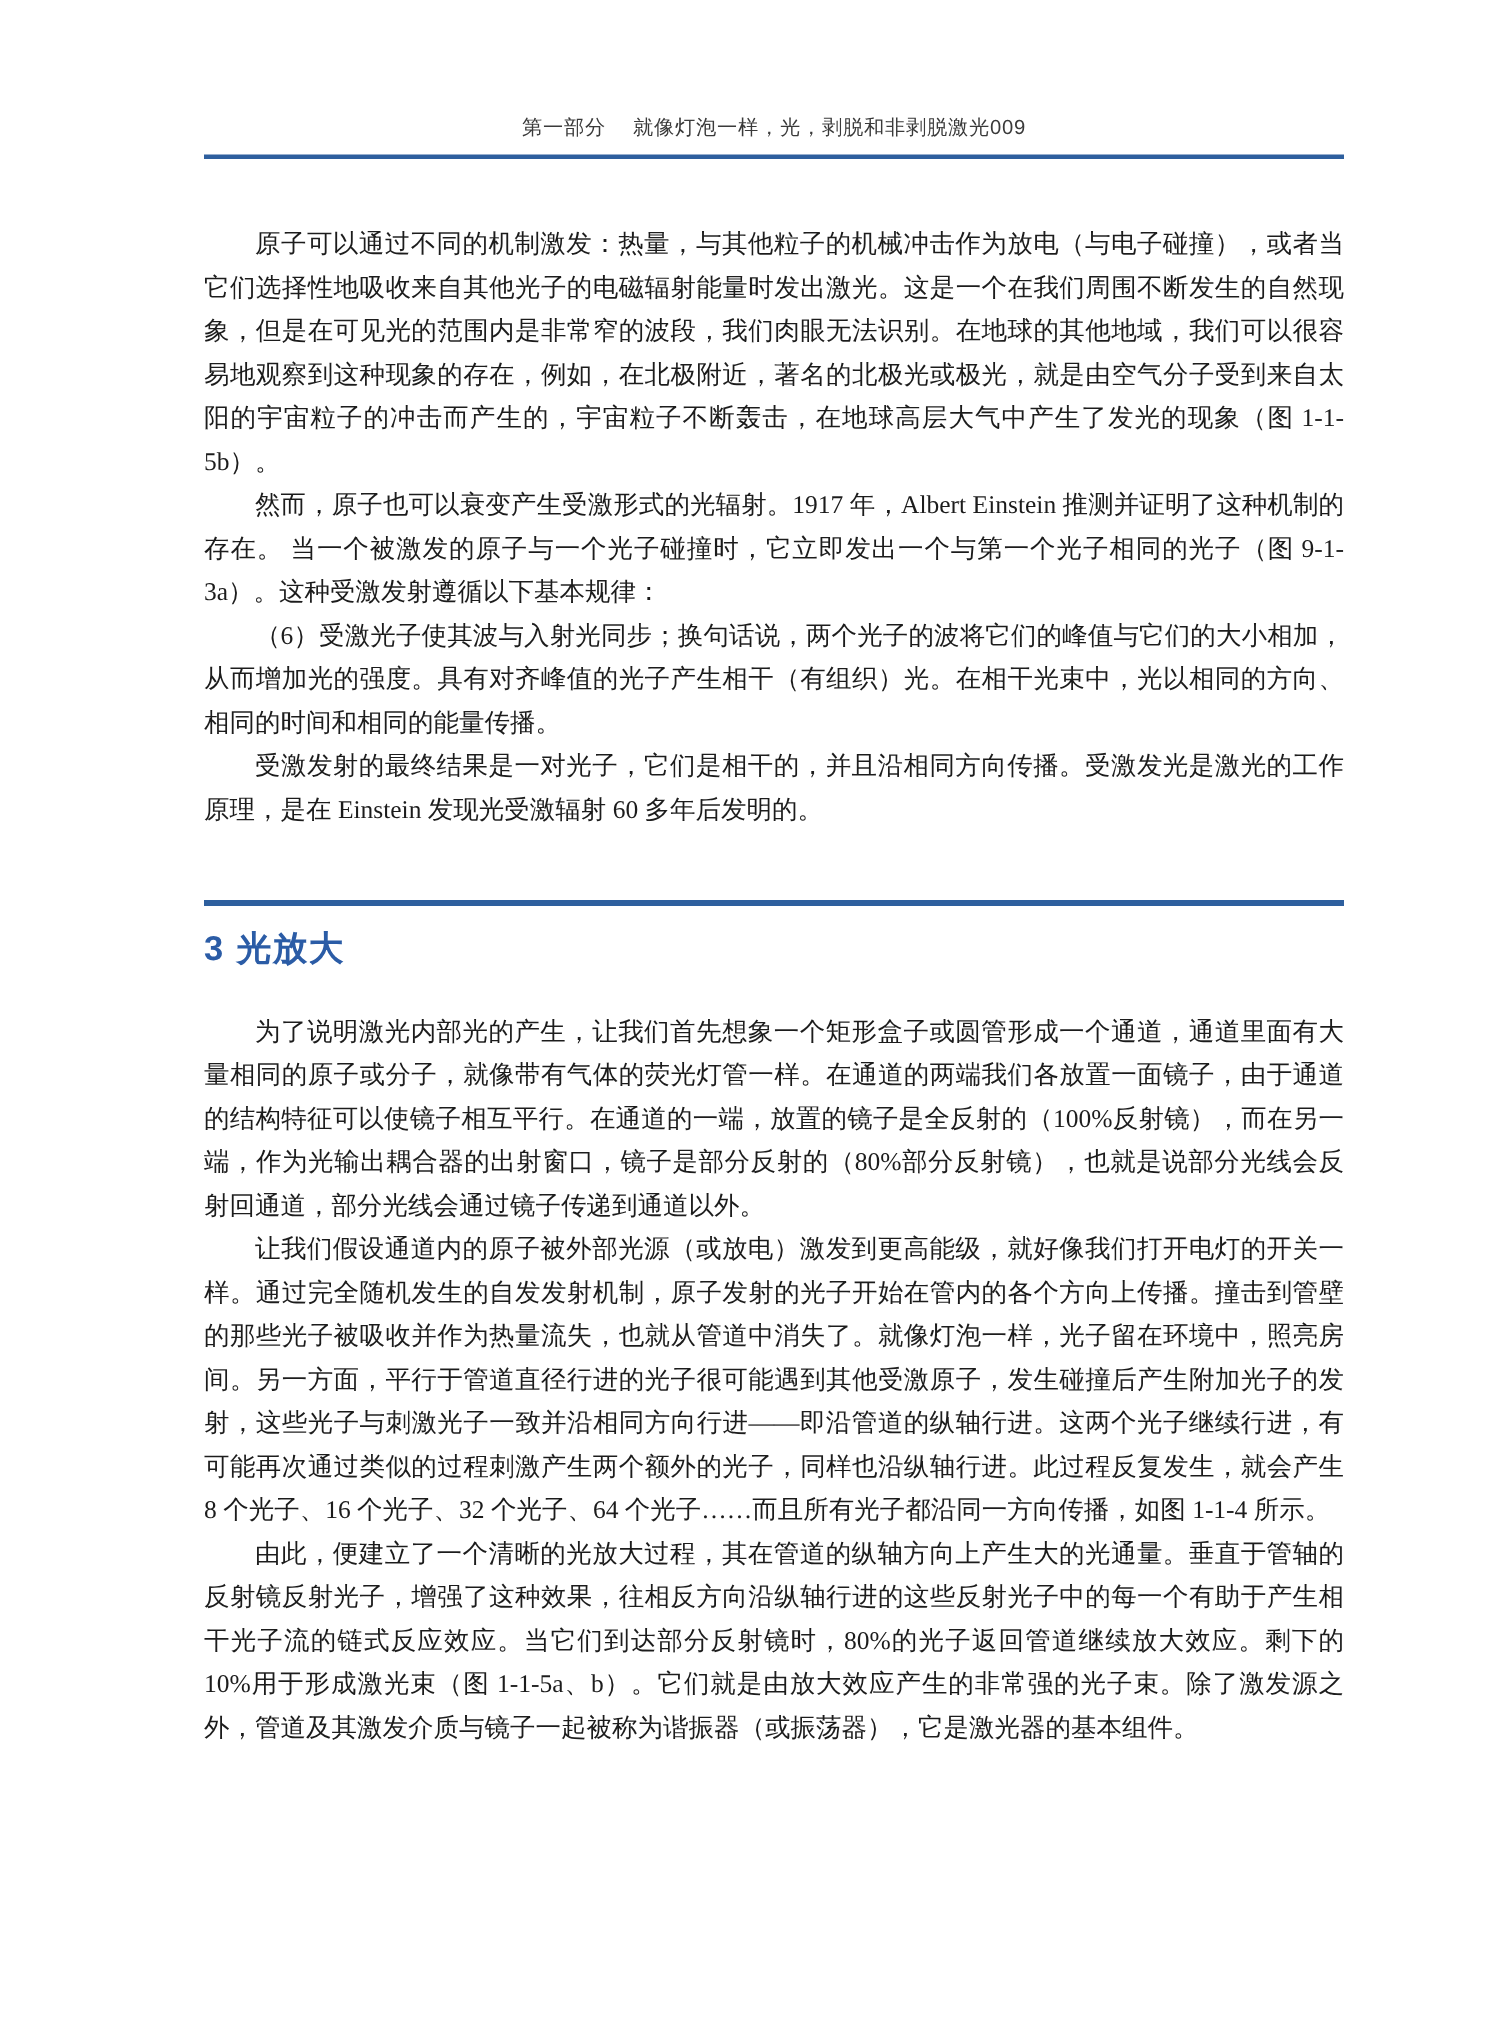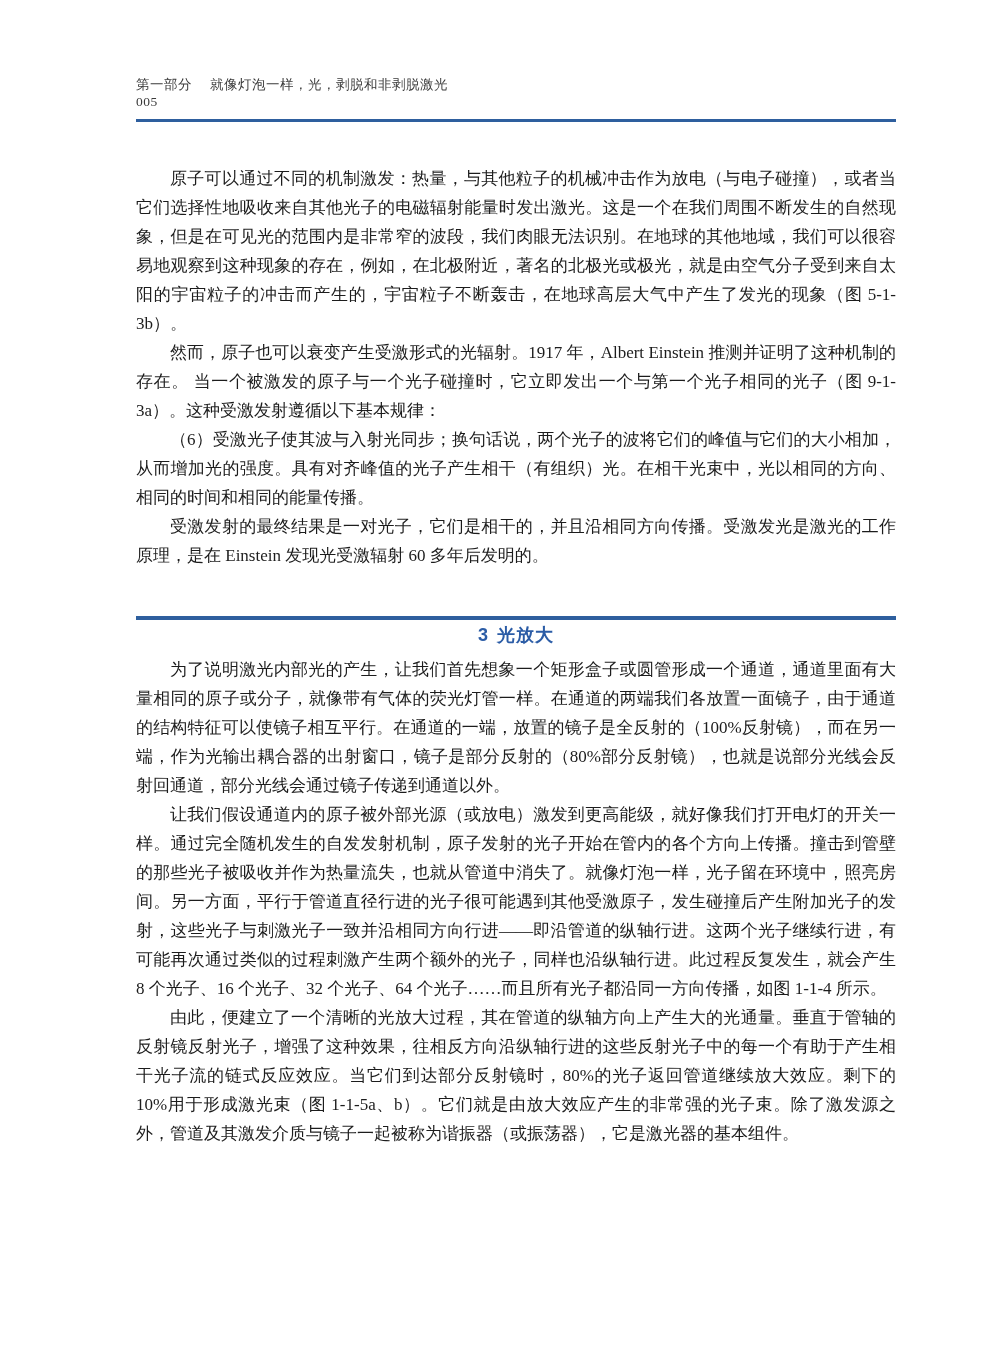--- a/index.html
+++ b/index.html
@@ -29,11 +29,10 @@
     display:flex;
     justify-content:center;
     align-items:baseline;
-    font-family:Liberation Serif, serif;
+    font-family:Liberation Sans, sans-serif;
     font-size:13.5px;
     color:var(--header-text);
     letter-spacing:0.5px;
-    flex-direction:column;
   }
   .running-header .left{
     display:flex;

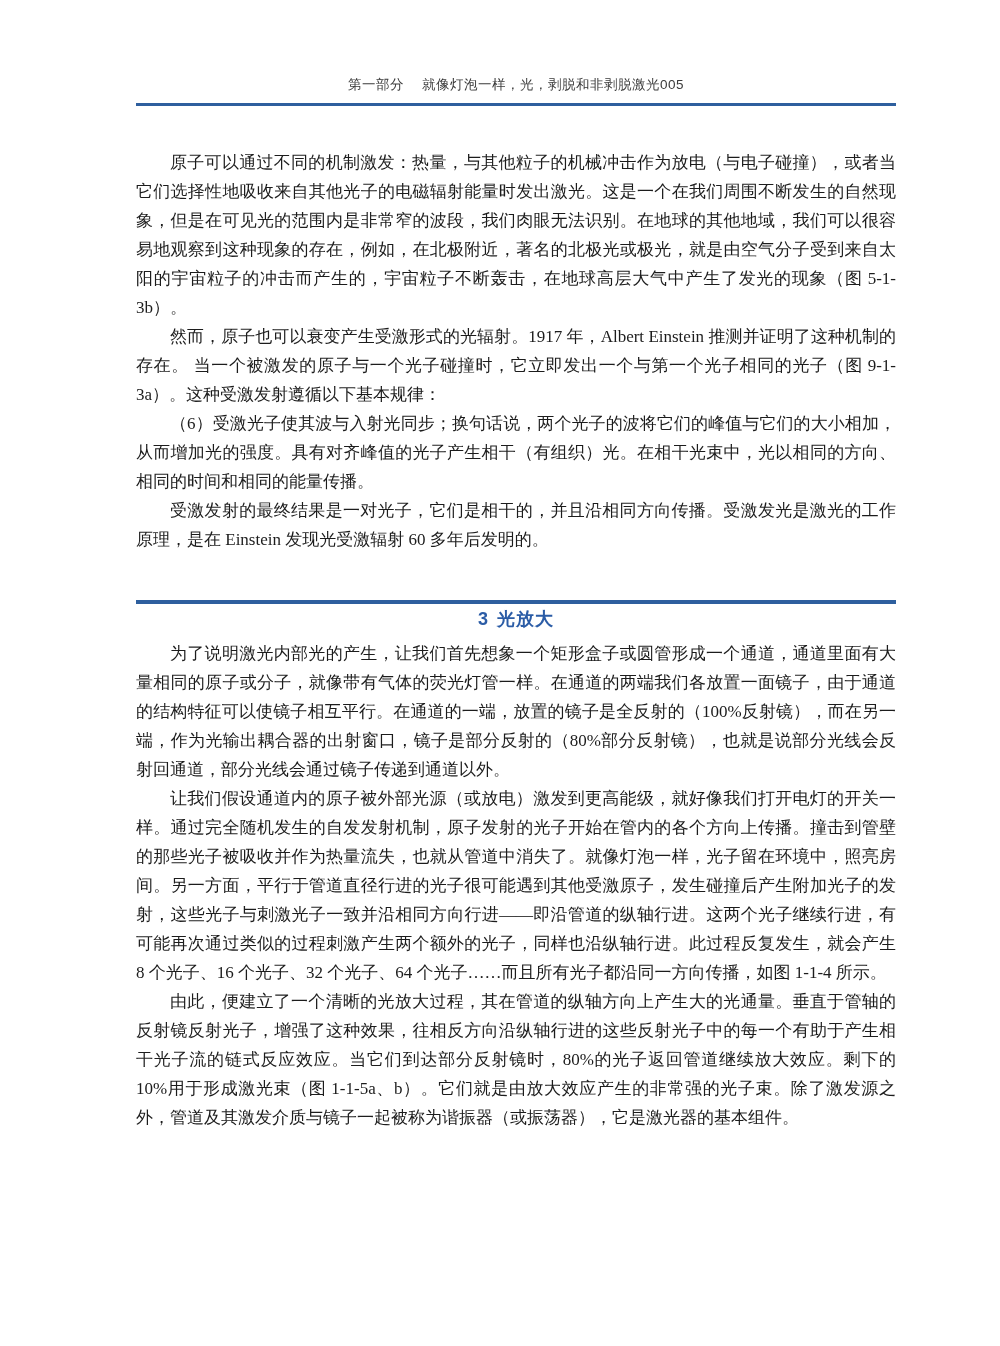--- a/index.html
+++ b/index.html
@@ -92,7 +92,7 @@
         <span>第一部分</span>
         <span>就像灯泡一样，光，剥脱和非剥脱激光</span>
       </div>
-      <span>005</span>
+      <span>009</span>
     </div>
     <div class="header-rule"></div>
 

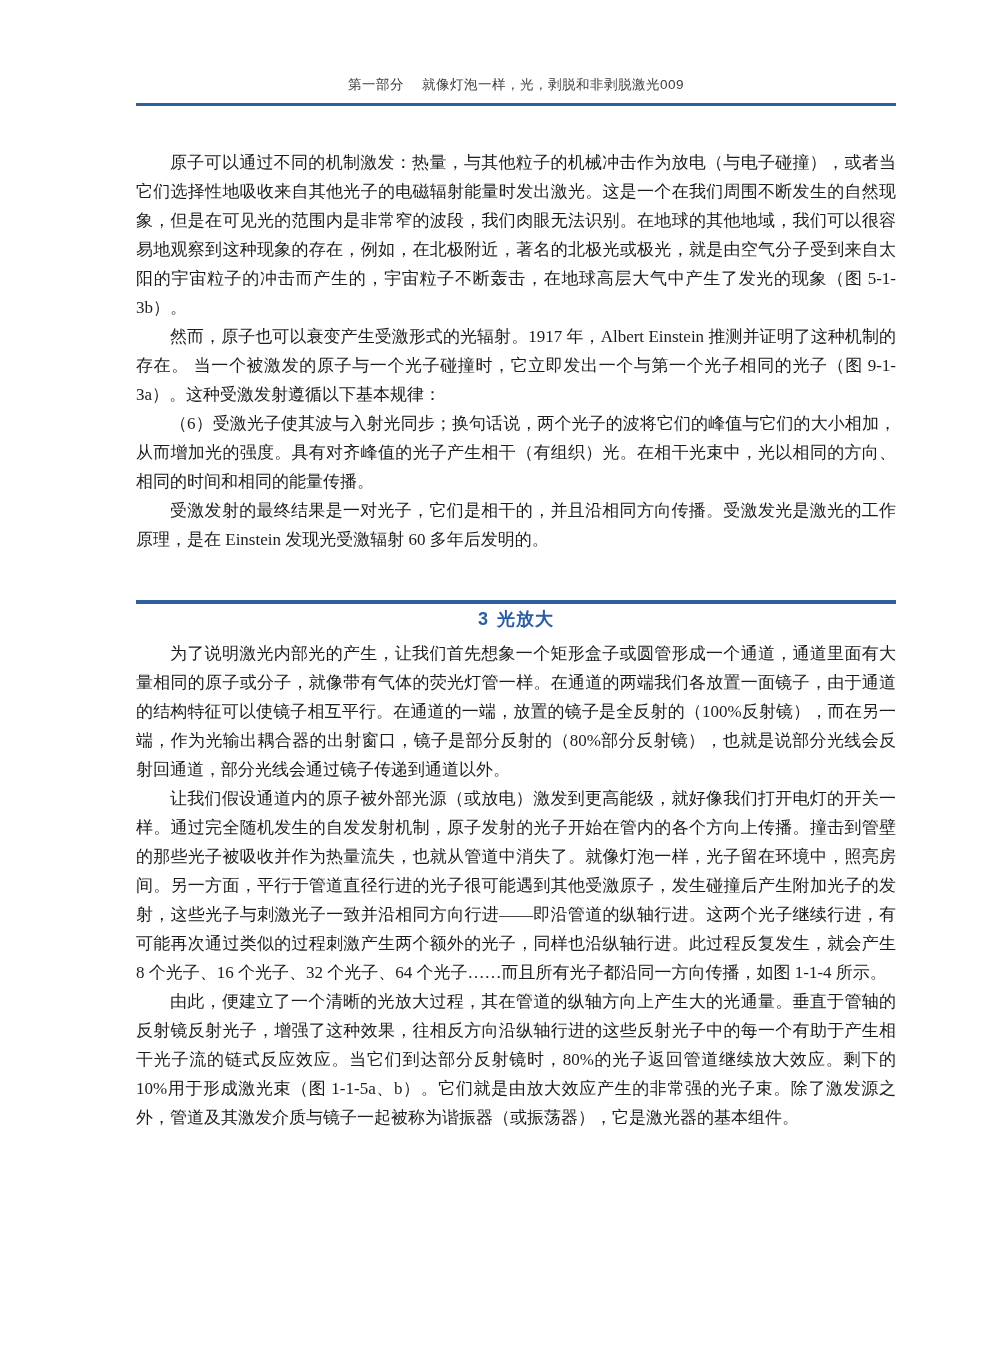--- a/index.html
+++ b/index.html
@@ -97,7 +97,7 @@
     <div class="header-rule"></div>
 
     <div class="body-text">
-      <p>原子可以通过不同的机制激发：热量，与其他粒子的机械冲击作为放电（与电子碰撞），或者当它们选择性地吸收来自其他光子的电磁辐射能量时发出激光。这是一个在我们周围不断发生的自然现象，但是在可见光的范围内是非常窄的波段，我们肉眼无法识别。在地球的其他地域，我们可以很容易地观察到这种现象的存在，例如，在北极附近，著名的北极光或极光，就是由空气分子受到来自太阳的宇宙粒子的冲击而产生的，宇宙粒子不断轰击，在地球高层大气中产生了发光的现象（图 5-1-3b）。</p>
+      <p>原子可以通过不同的机制激发：热量，与其他粒子的机械冲击作为放电（与电子碰撞），或者当它们选择性地吸收来自其他光子的电磁辐射能量时发出激光。这是一个在我们周围不断发生的自然现象，但是在可见光的范围内是非常窄的波段，我们肉眼无法识别。在地球的其他地域，我们可以很容易地观察到这种现象的存在，例如，在北极附近，著名的北极光或极光，就是由空气分子受到来自太阳的宇宙粒子的冲击而产生的，宇宙粒子不断轰击，在地球高层大气中产生了发光的现象（图 1-1-5b）。</p>
       <p>然而，原子也可以衰变产生受激形式的光辐射。1917 年，Albert Einstein 推测并证明了这种机制的存在。 当一个被激发的原子与一个光子碰撞时，它立即发出一个与第一个光子相同的光子（图 9-1-3a）。这种受激发射遵循以下基本规律：</p>
       <p>（6）受激光子使其波与入射光同步；换句话说，两个光子的波将它们的峰值与它们的大小相加，从而增加光的强度。具有对齐峰值的光子产生相干（有组织）光。在相干光束中，光以相同的方向、相同的时间和相同的能量传播。</p>
       <p>受激发射的最终结果是一对光子，它们是相干的，并且沿相同方向传播。受激发光是激光的工作原理，是在 Einstein 发现光受激辐射 60 多年后发明的。</p>

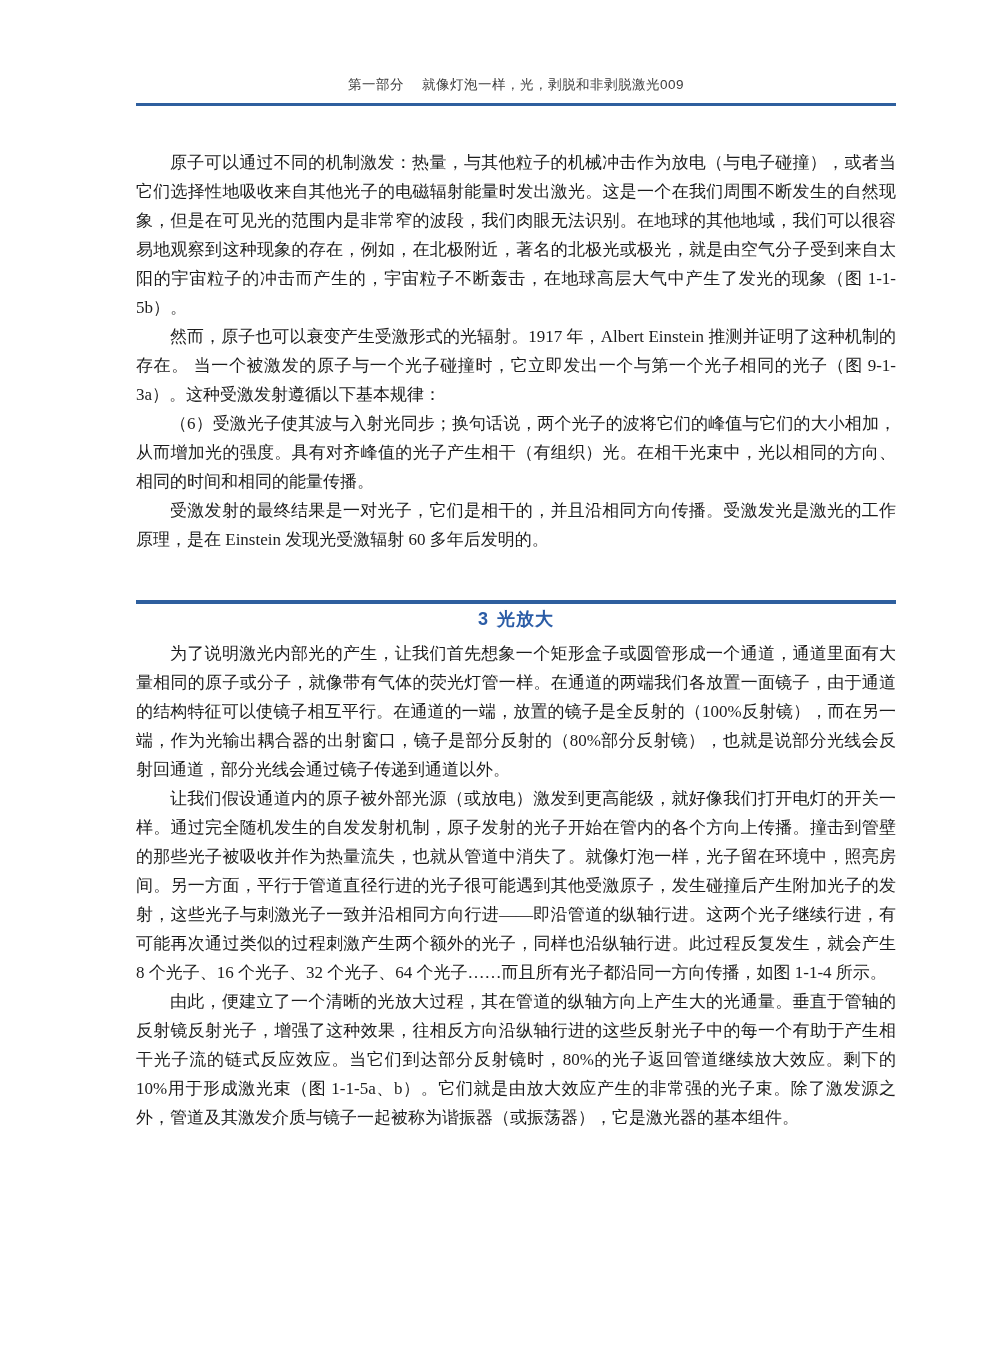--- a/index.html
+++ b/index.html
@@ -61,13 +61,12 @@
     background:var(--accent);
   }
   .section-heading{
-    margin-top:3px;
+    margin-top:13px;
     font-family:"Liberation Sans","DejaVu Sans",sans-serif;
     font-weight:bold;
-    font-size:18px;
+    font-size:23px;
     color:var(--heading);
     letter-spacing:1px;
-    text-align:center;
   }
   .section-heading .num{margin-right:8px;}
   .section-body{

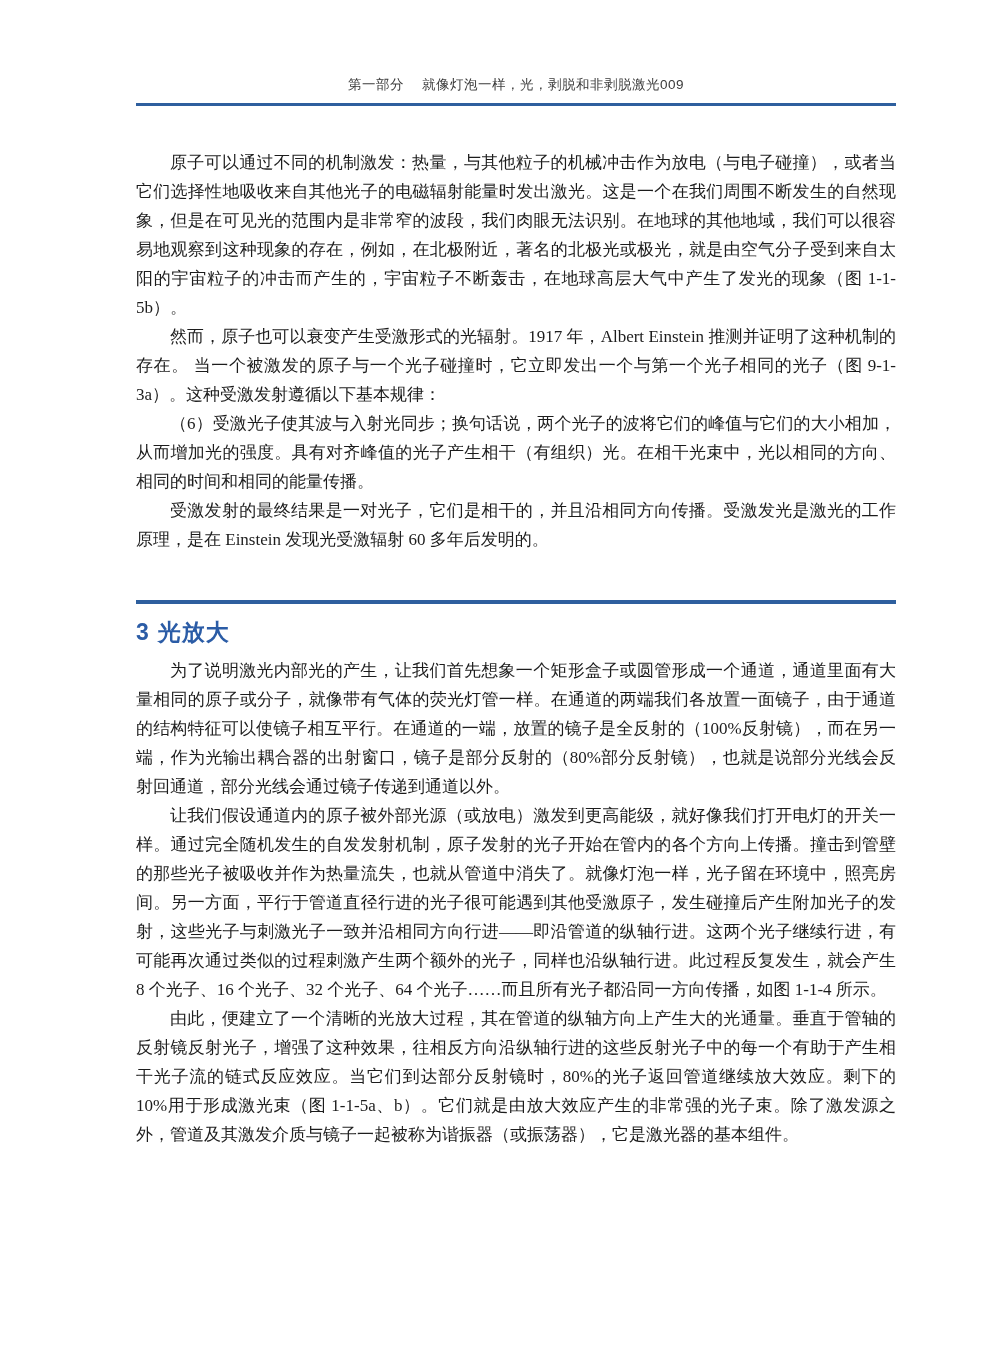--- a/index.html
+++ b/index.html
@@ -70,7 +70,7 @@
   }
   .section-heading .num{margin-right:8px;}
   .section-body{
-    margin-top:8px;
+    margin-top:25px;
     color:var(--text);
   }
   .section-body p{

